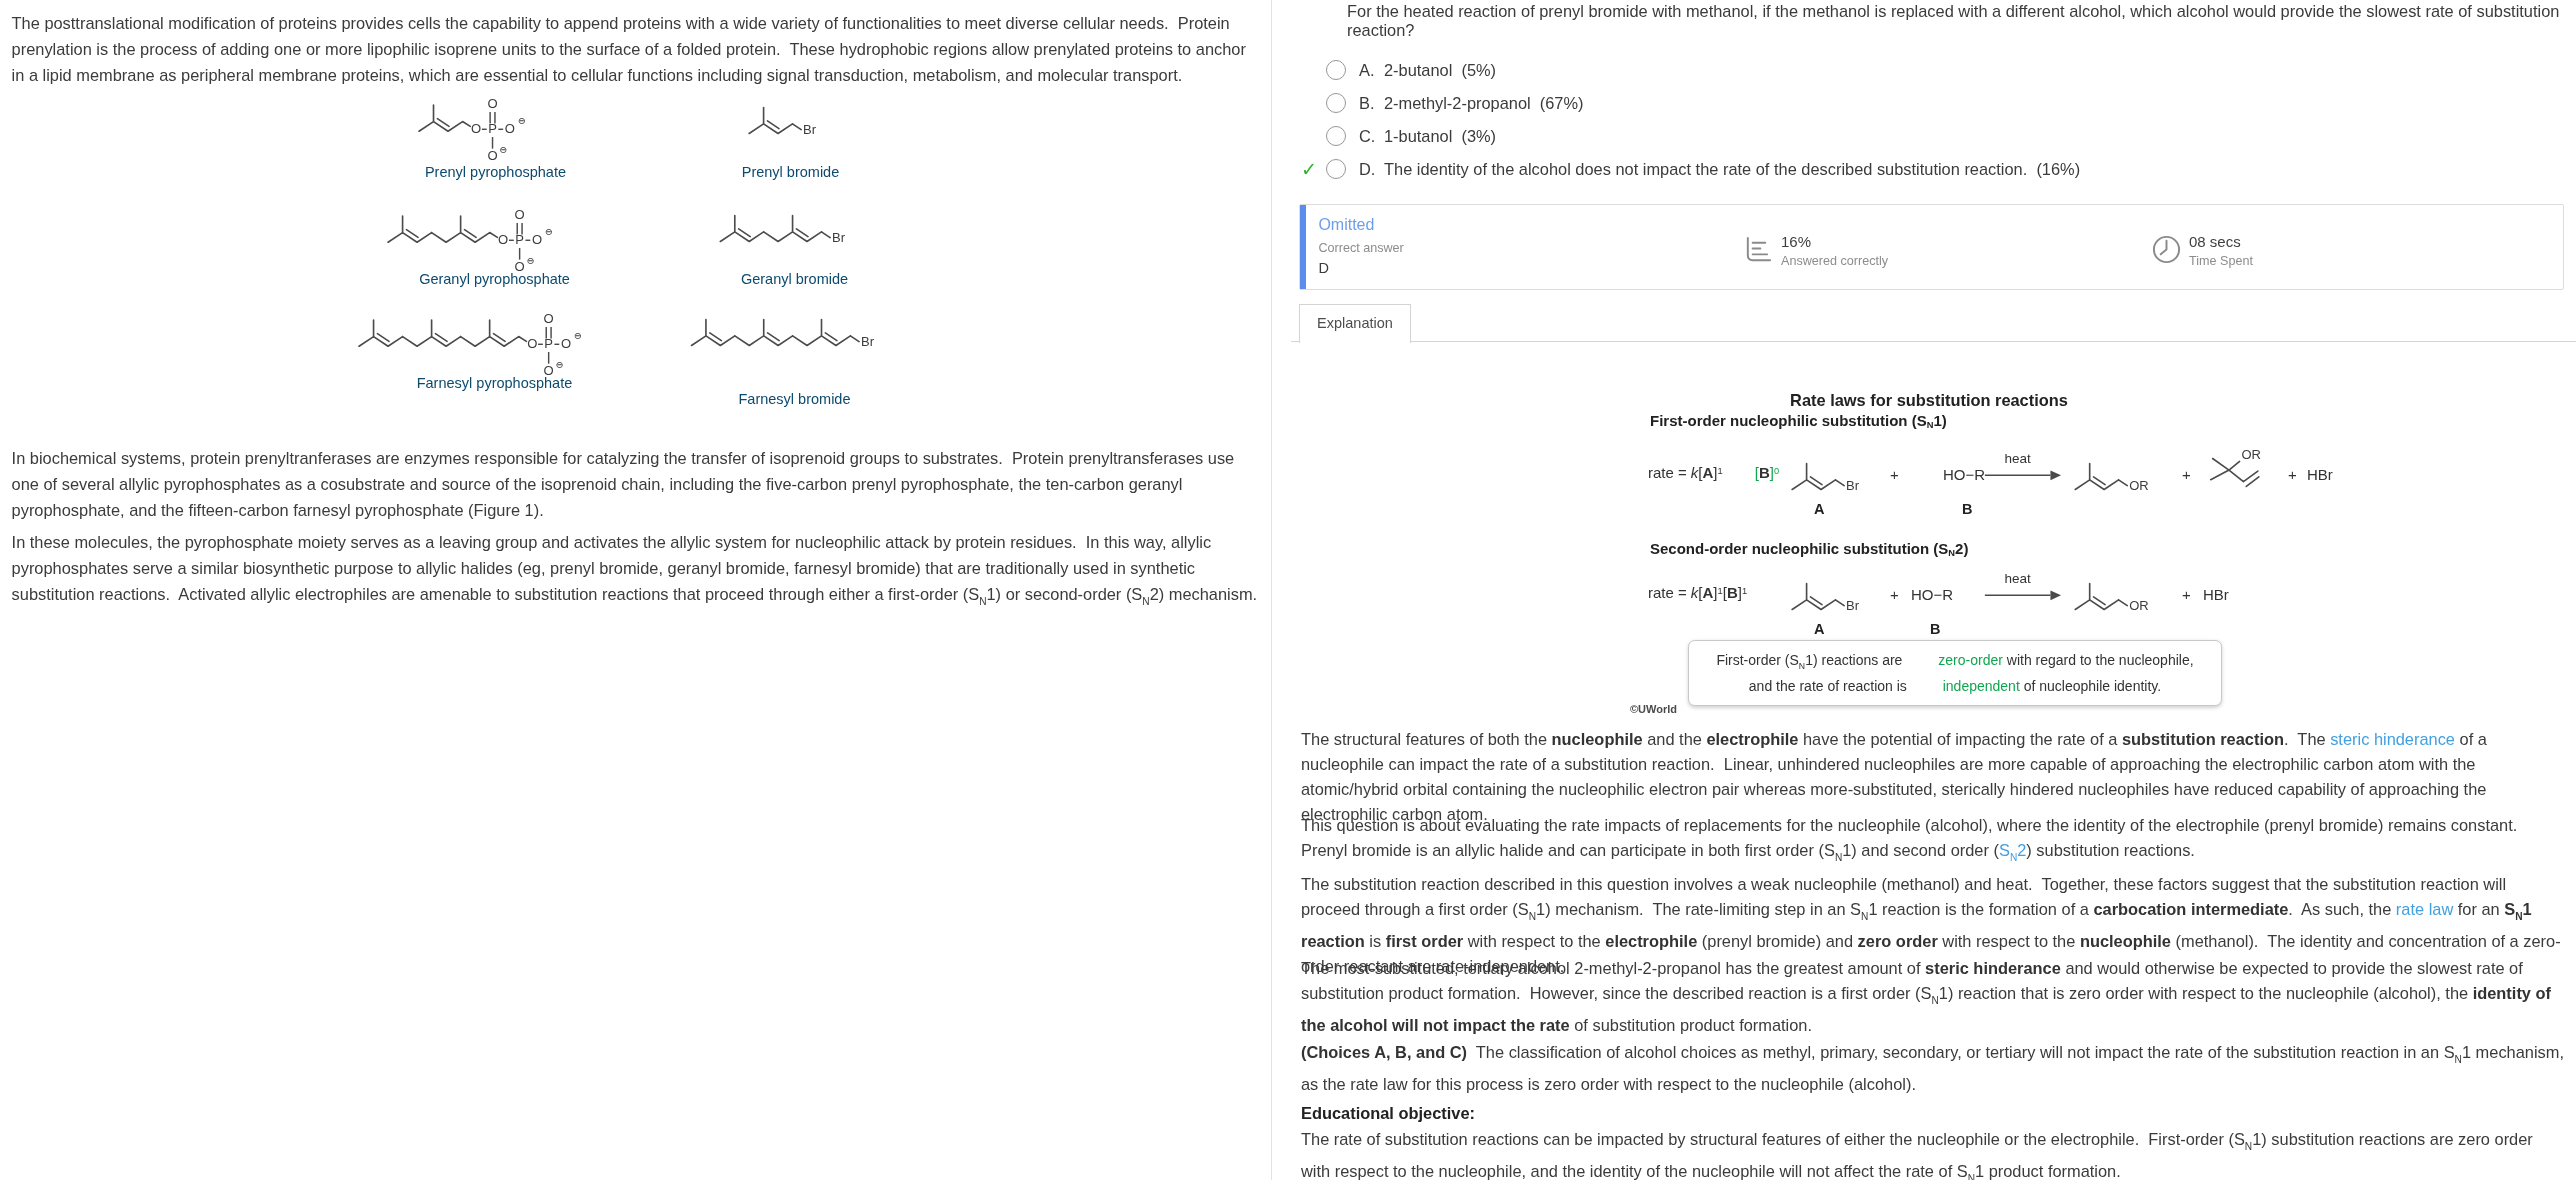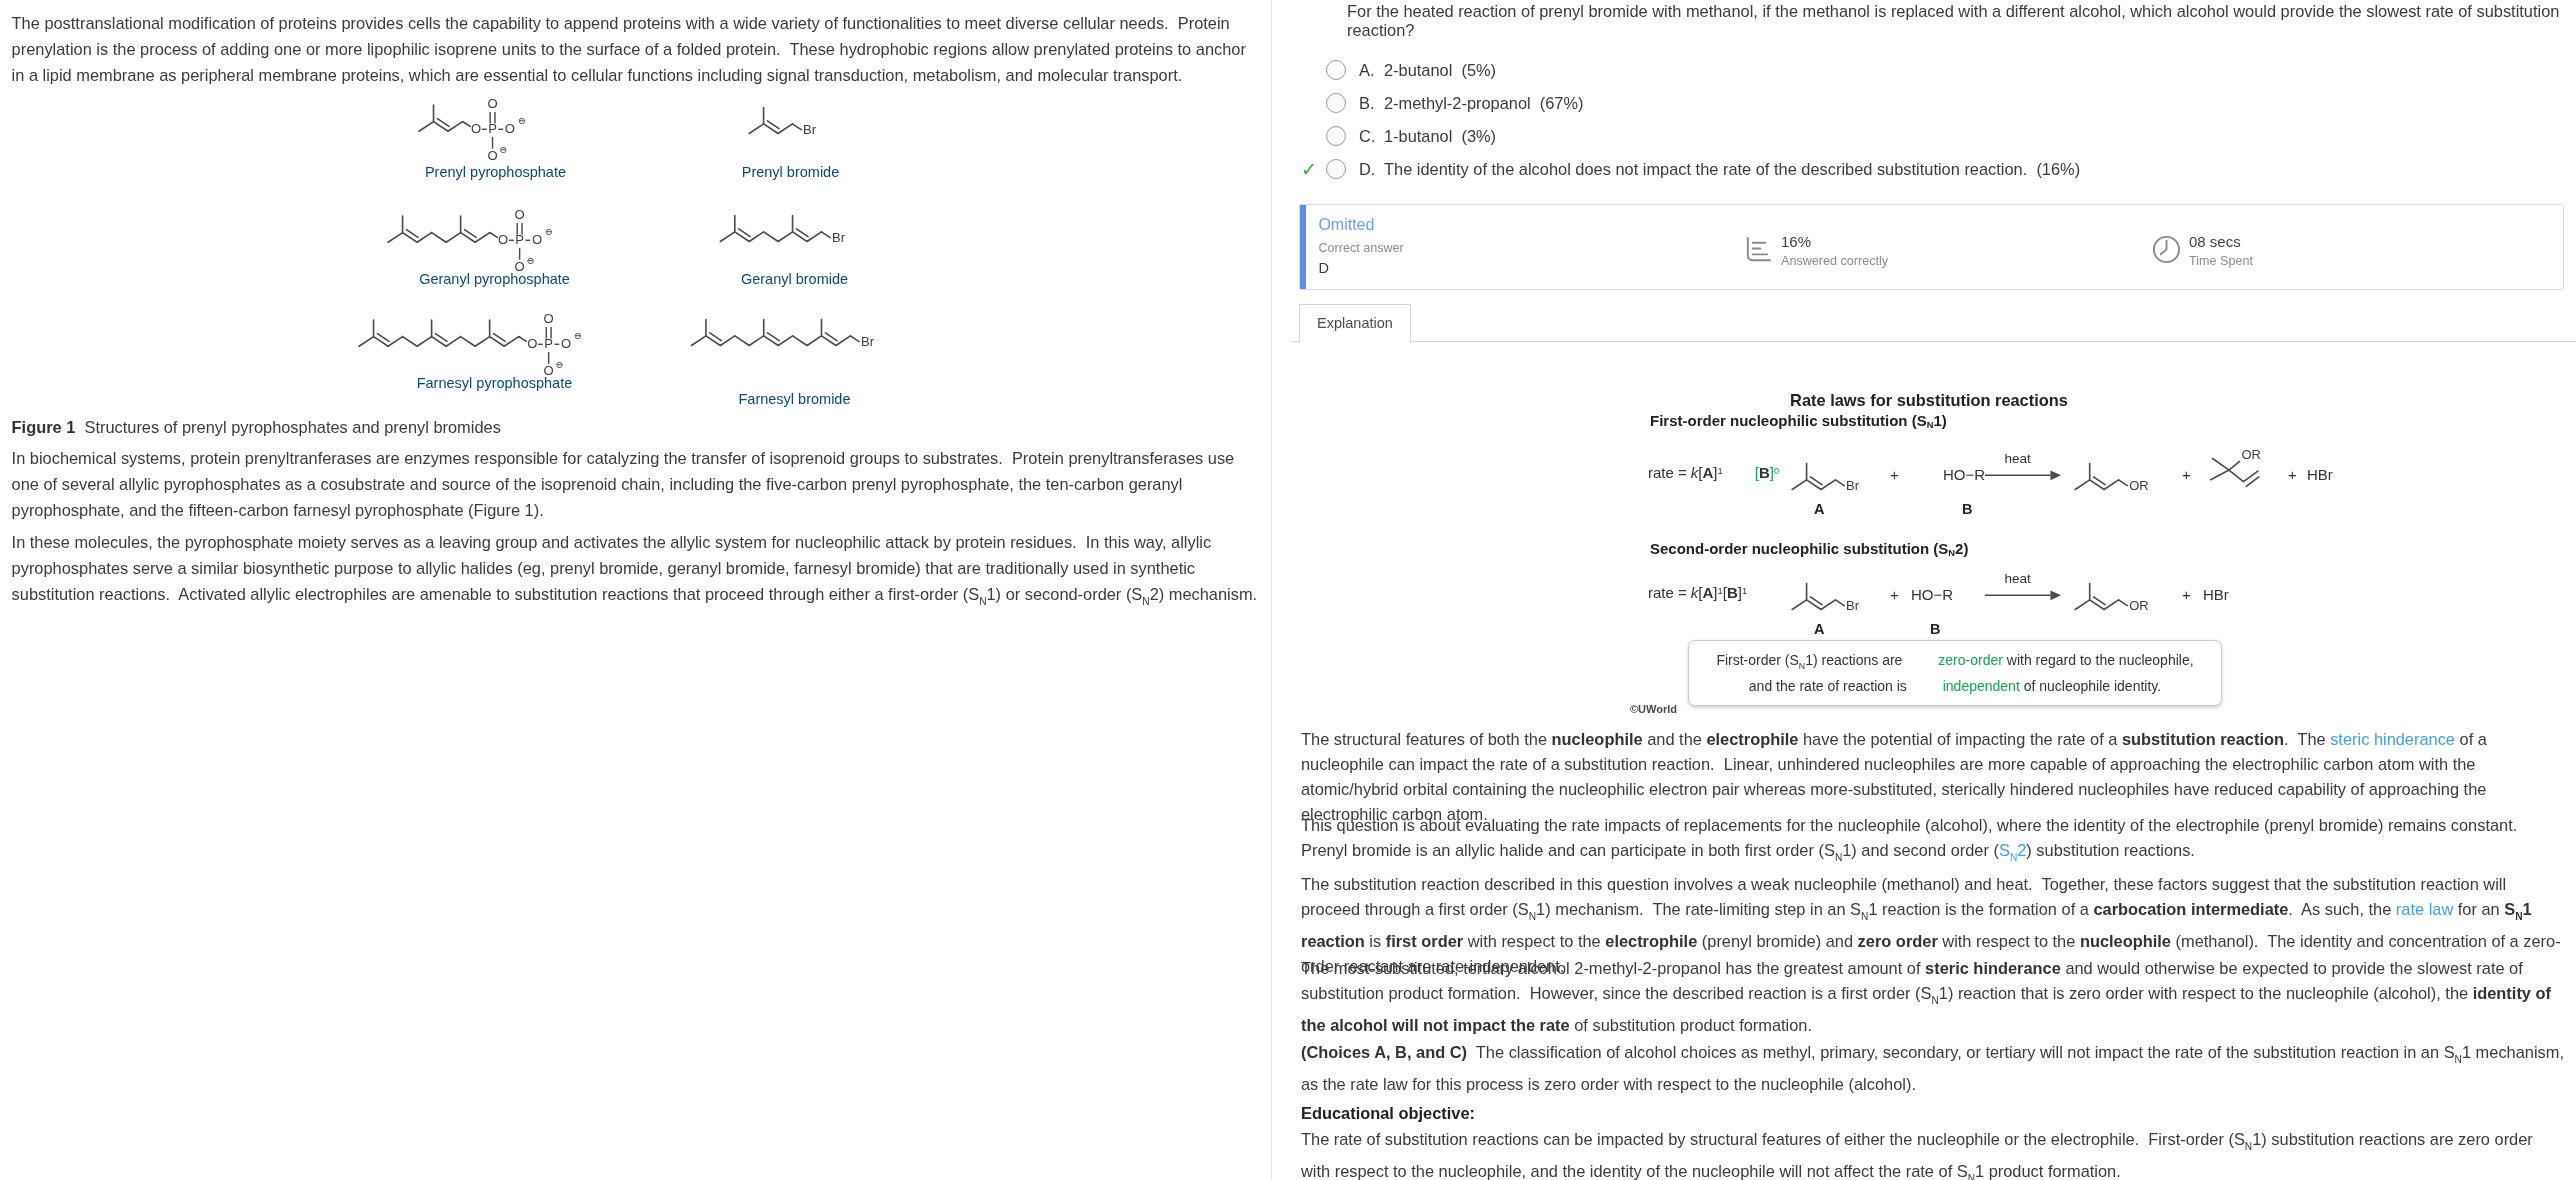--- a/index.html
+++ b/index.html
@@ -134,7 +134,6 @@
     <div class="abs struct-label" style="left:698px; top:391px; width:193px;">Farnesyl bromide</div>
   </div>
 
-  <div class="abs para-left" style="left:11.6px; top:414px; width:1249px;"><b>Figure 1</b>&nbsp; Structures of prenyl pyrophosphates and prenyl bromides</div>
 
   <div class="abs para-left" style="left:11.6px; top:445px; width:1249px;">In biochemical systems, protein prenyltranferases are enzymes responsible for catalyzing the transfer of isoprenoid groups to substrates.&nbsp; Protein prenyltransferases use one of several allylic pyrophosphates as a cosubstrate and source of the isoprenoid chain, including the five-carbon prenyl pyrophosphate, the ten-carbon geranyl pyrophosphate, and the fifteen-carbon farnesyl pyrophosphate (Figure 1).</div>
 

